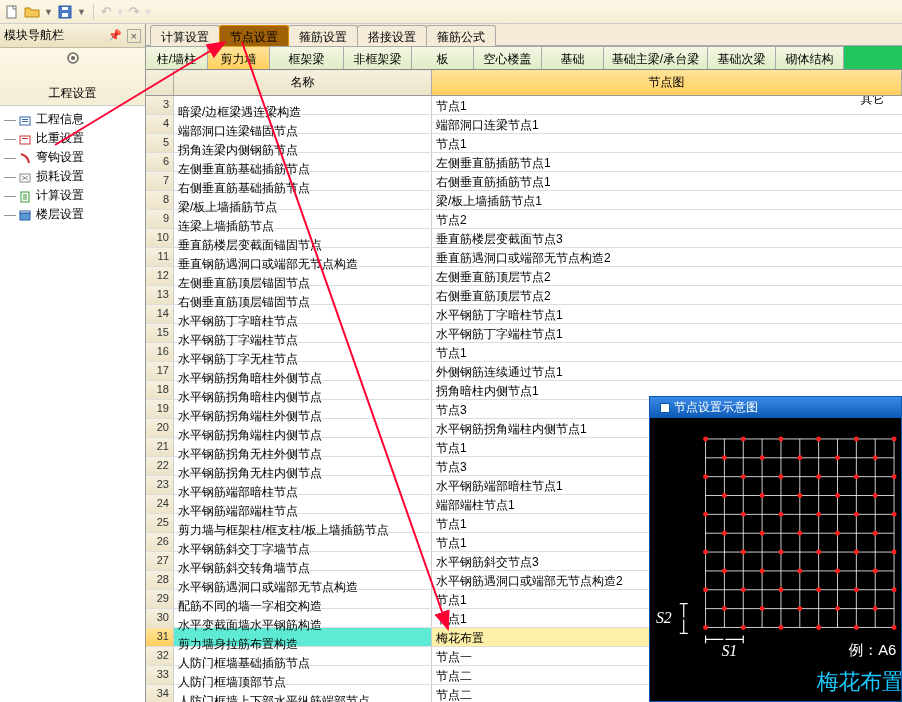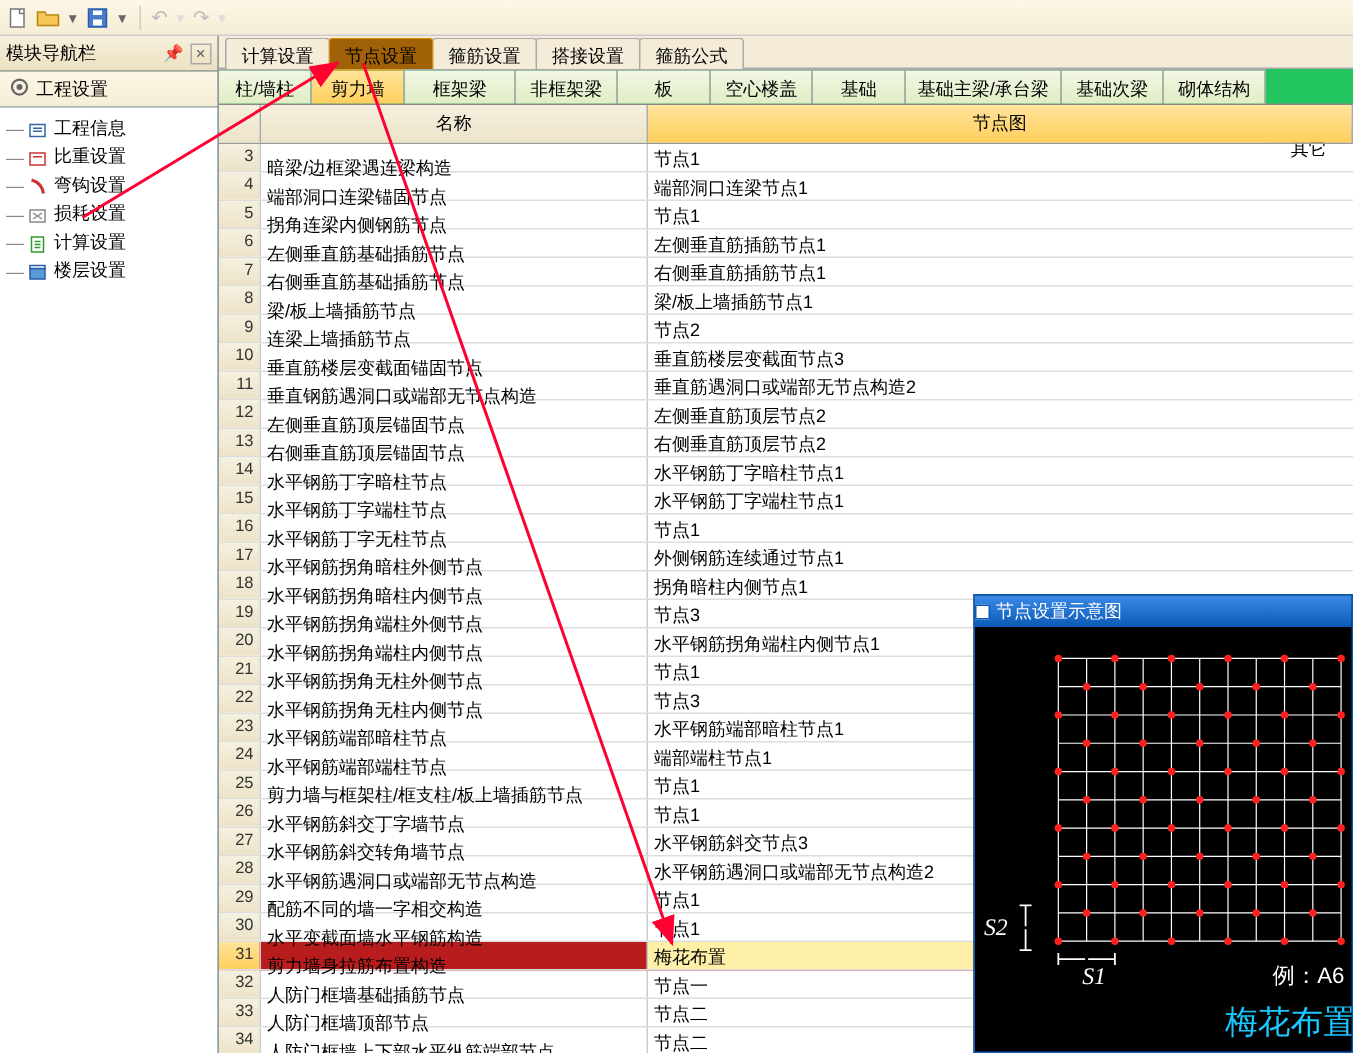--- a/index.html
+++ b/index.html
@@ -12,7 +12,7 @@
   .lhdr { background:linear-gradient(#f6f0dc,#ece1c1); border-bottom:1px solid #bba; padding:3px 4px; display:flex; align-items:center; justify-content:space-between;}
   .lhdr .pin { color:#555; font-size:11px;}
   .lhdr .x { color:#555; font-size:11px; border:1px solid #aaa; padding:0 3px;}
-  .lsub { background:linear-gradient(#fdf7e6,#f5edd5); border-bottom:1px solid #ccc; padding:3px 6px; display:flex; align-items:flex-start; gap:4px;}
+  .lsub { background:linear-gradient(#fdf7e6,#f5edd5); border-bottom:1px solid #ccc; padding:3px 6px; display:flex; align-items:center; gap:20px;flex-direction:column;}
   .lsub .gear { width:14px; height:14px;}
   .tree { padding:4px 0 0 2px; background:#fff; flex:1;}
   .node { display:flex; align-items:center; padding:1px 2px; gap:4px; cursor:pointer;}

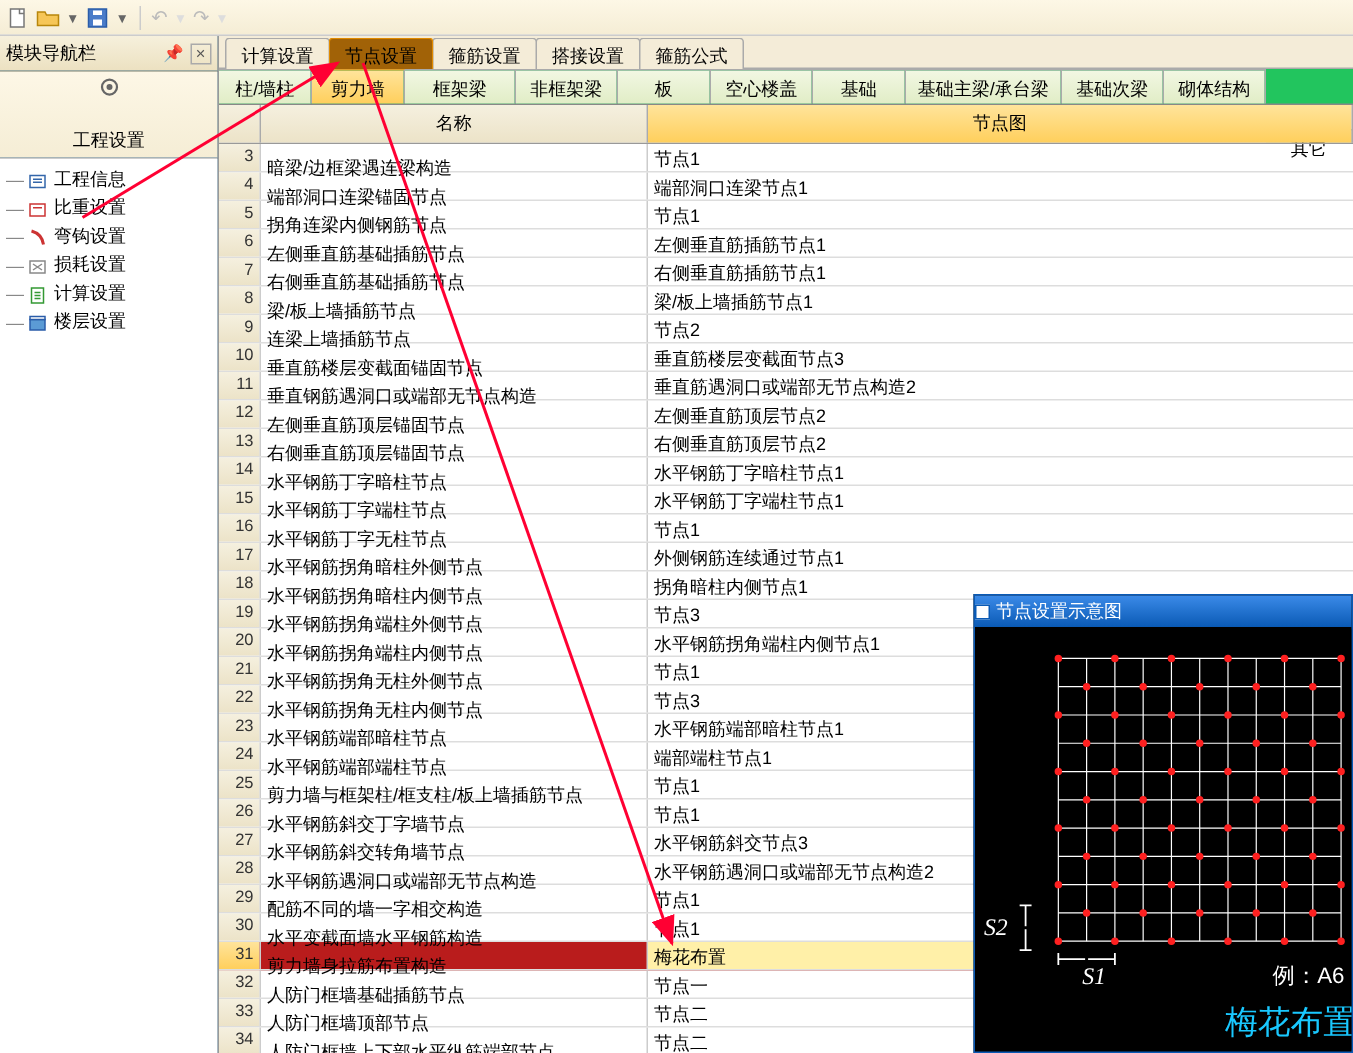--- a/index.html
+++ b/index.html
@@ -36,7 +36,7 @@
   .trow .nt { flex:1; padding:2px 0 0 4px;}
   .trow.on .nt { background:#fff0a8;}
   .popup { position:absolute; right:0; bottom:0; width:253px; background:#000; border:1px solid #0a5ab5;}
-  .popup .pttl { background:linear-gradient(#3b8ae8,#0a5ab5); color:#fff; padding:2px 0; font-size:12px; display:flex; align-items:center;}
+  .popup .pttl { background:linear-gradient(#3b8ae8,#0a5ab5); color:#fff; padding:2px 10px; font-size:12px; display:flex; align-items:center;}
   .popup .cv { width:100%; height:283px; display:block;}
   .arrow-svg { position:absolute; left:0; top:0; width:902px; height:702px; pointer-events:none; z-index:50;}
 </style>

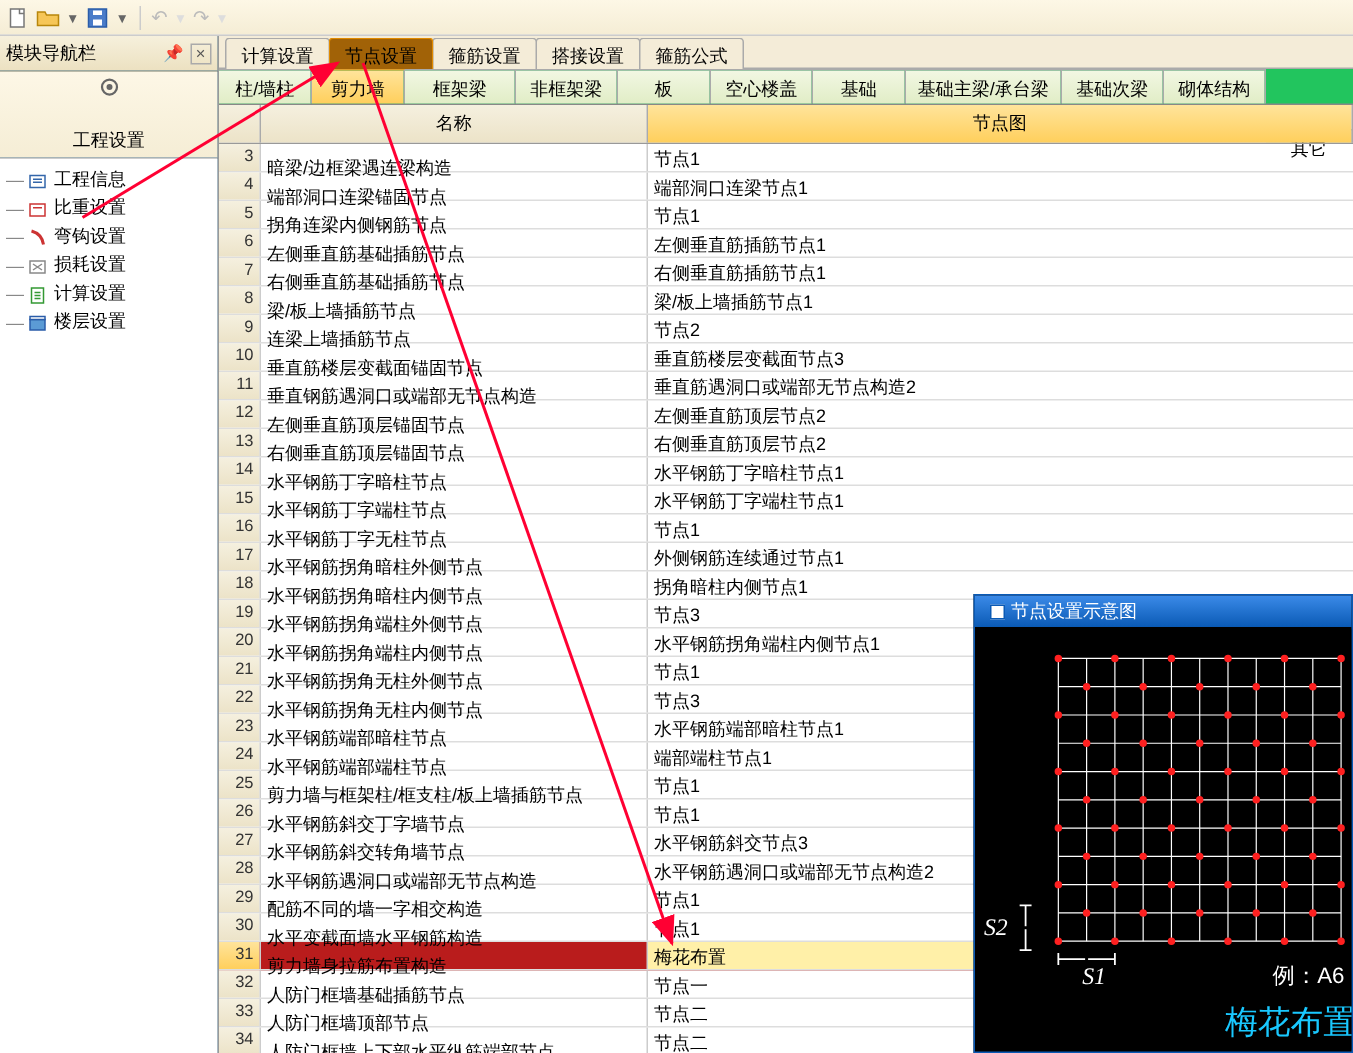--- a/index.html
+++ b/index.html
@@ -29,7 +29,7 @@
   .thead .th { padding:4px 6px; border-right:1px solid #aaa; background:linear-gradient(#f5f0df,#ece3c8); text-align:center;}
   .thead .th.sel { background:linear-gradient(#ffe49b,#ffcf5c);}
   .trow { display:flex; border-bottom:1px solid #ddd; height:19px;}
-  .trow.on { background:#b91c1c;}
+  .trow.on { background:#5eead4;}
   .trow .tn { width:28px; text-align:right; padding:2px 4px 0 0; border-right:1px solid #ccc; background:linear-gradient(#f5f0df,#ece3c8); font-size:11px; color:#333;}
   .trow.on .tn { background:linear-gradient(#ffe49b,#ffcf5c);}
   .trow .nm { width:258px; padding:8px 0 0 4px; border-right:1px solid #ccc;}

